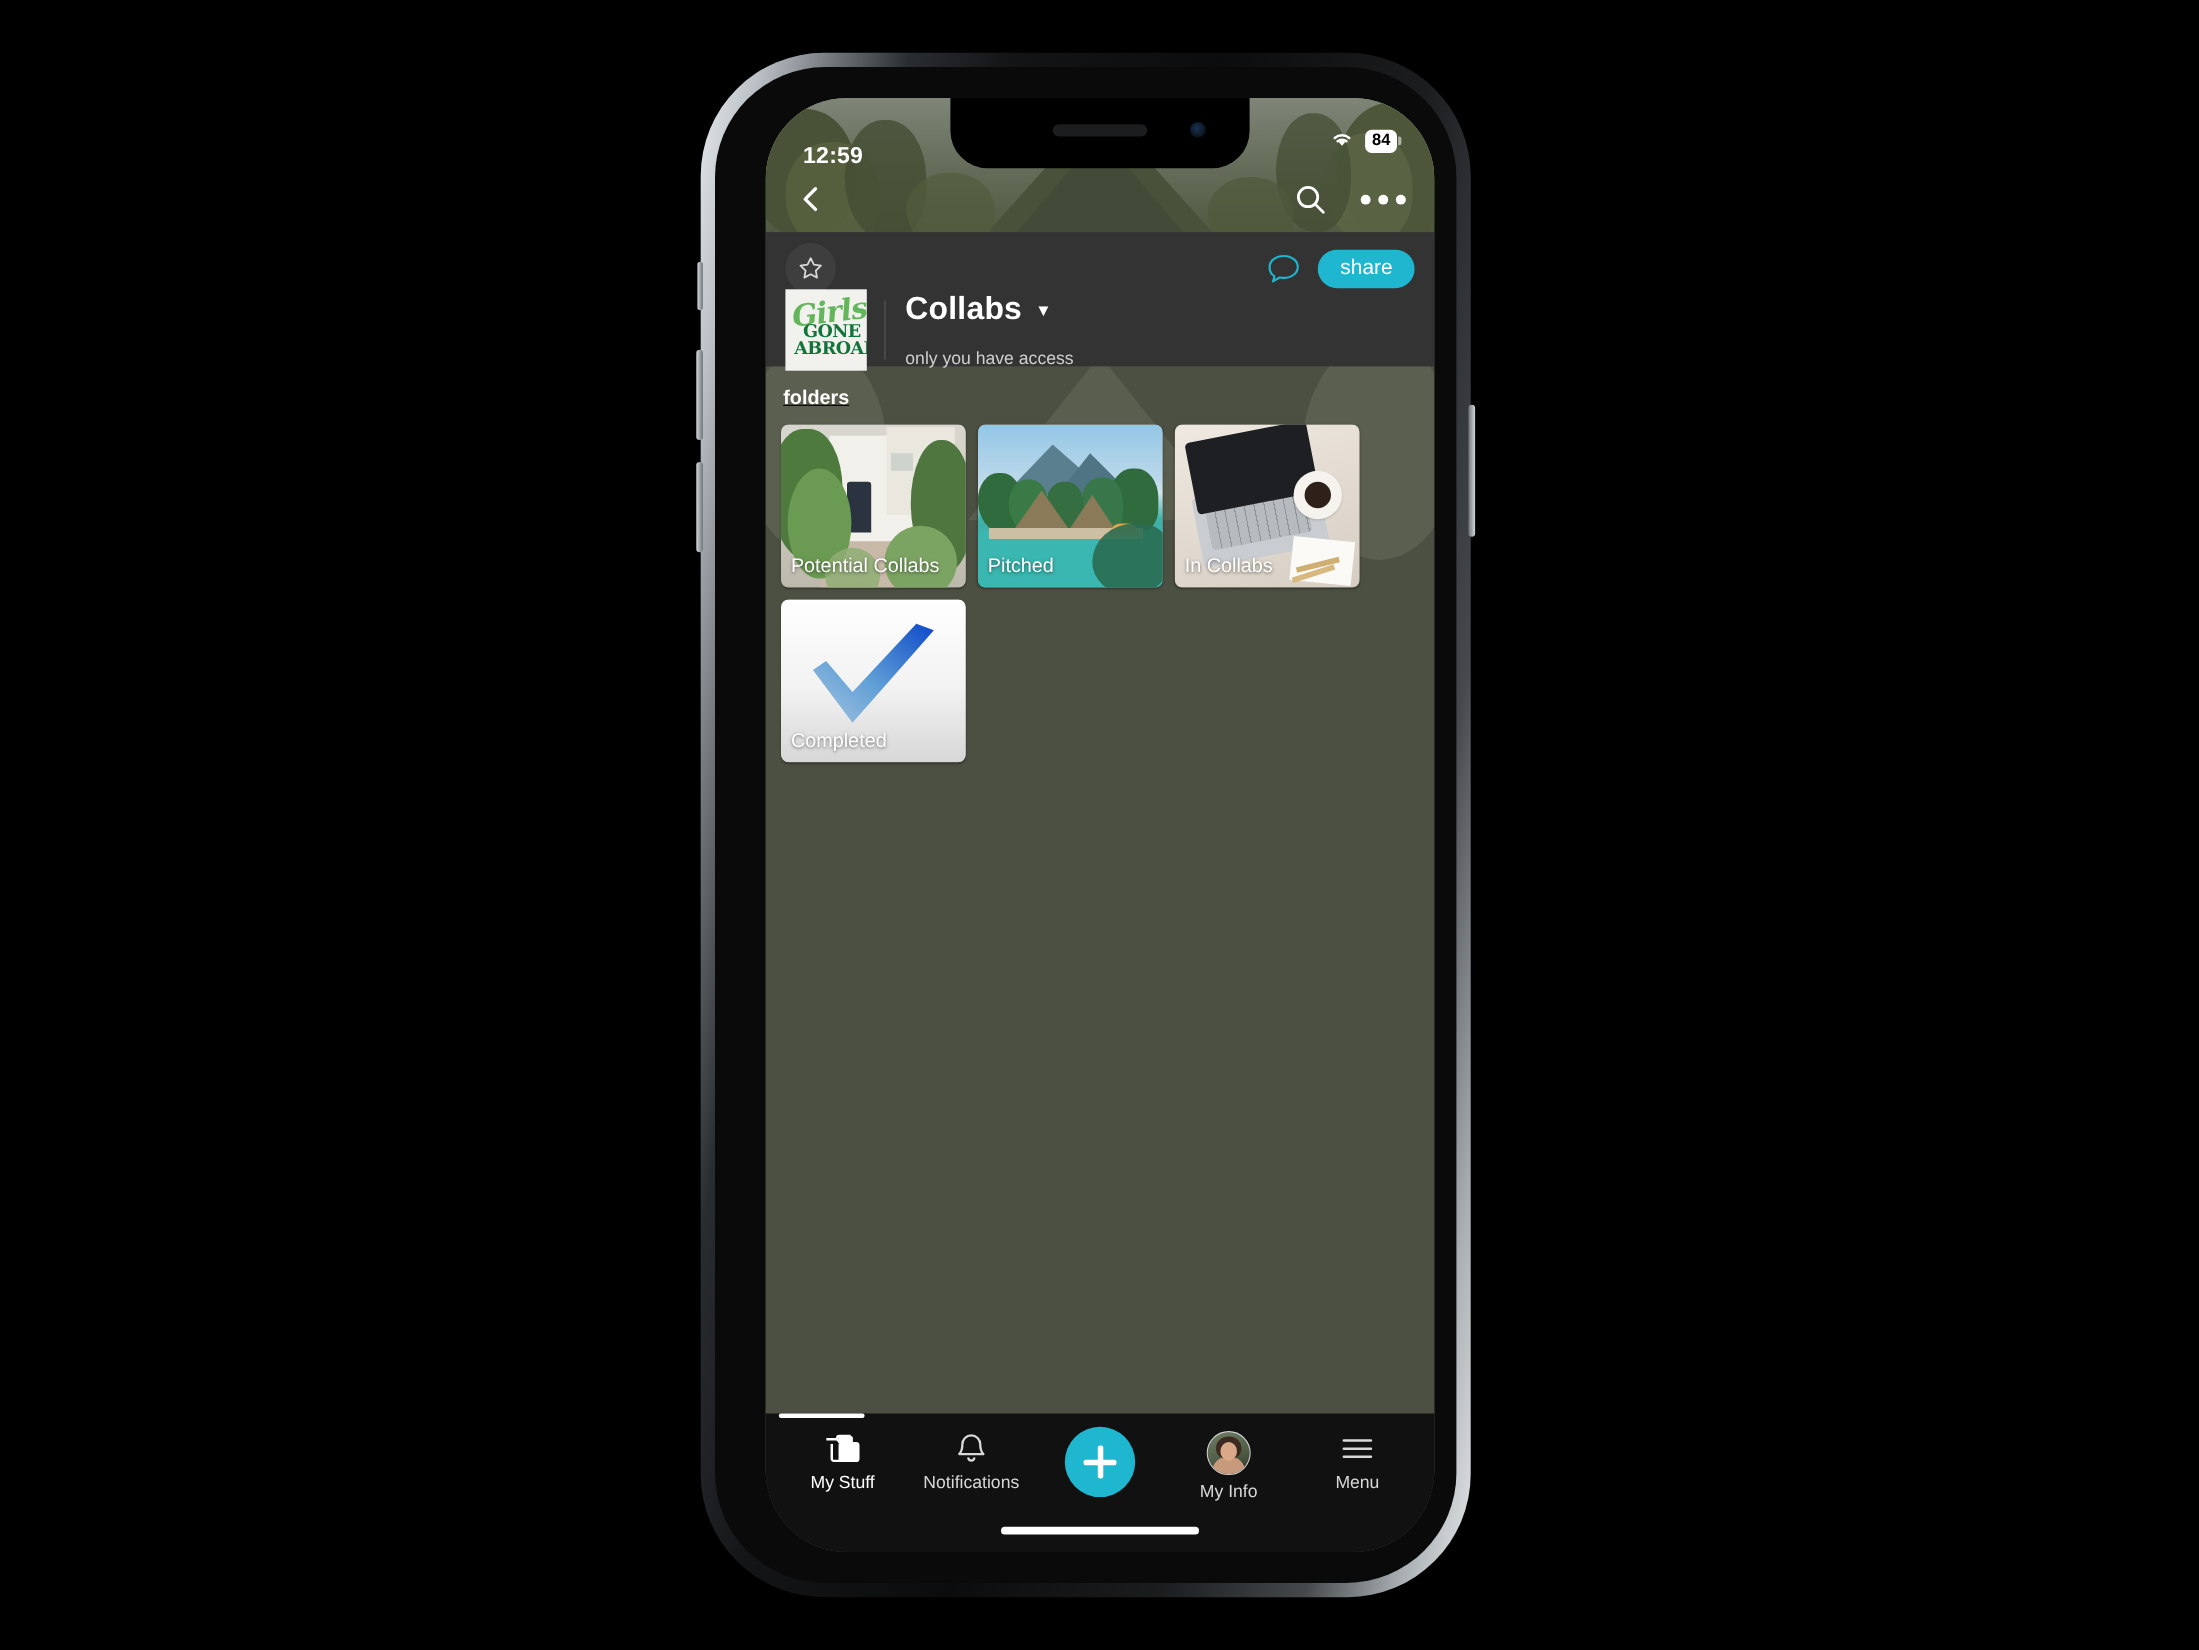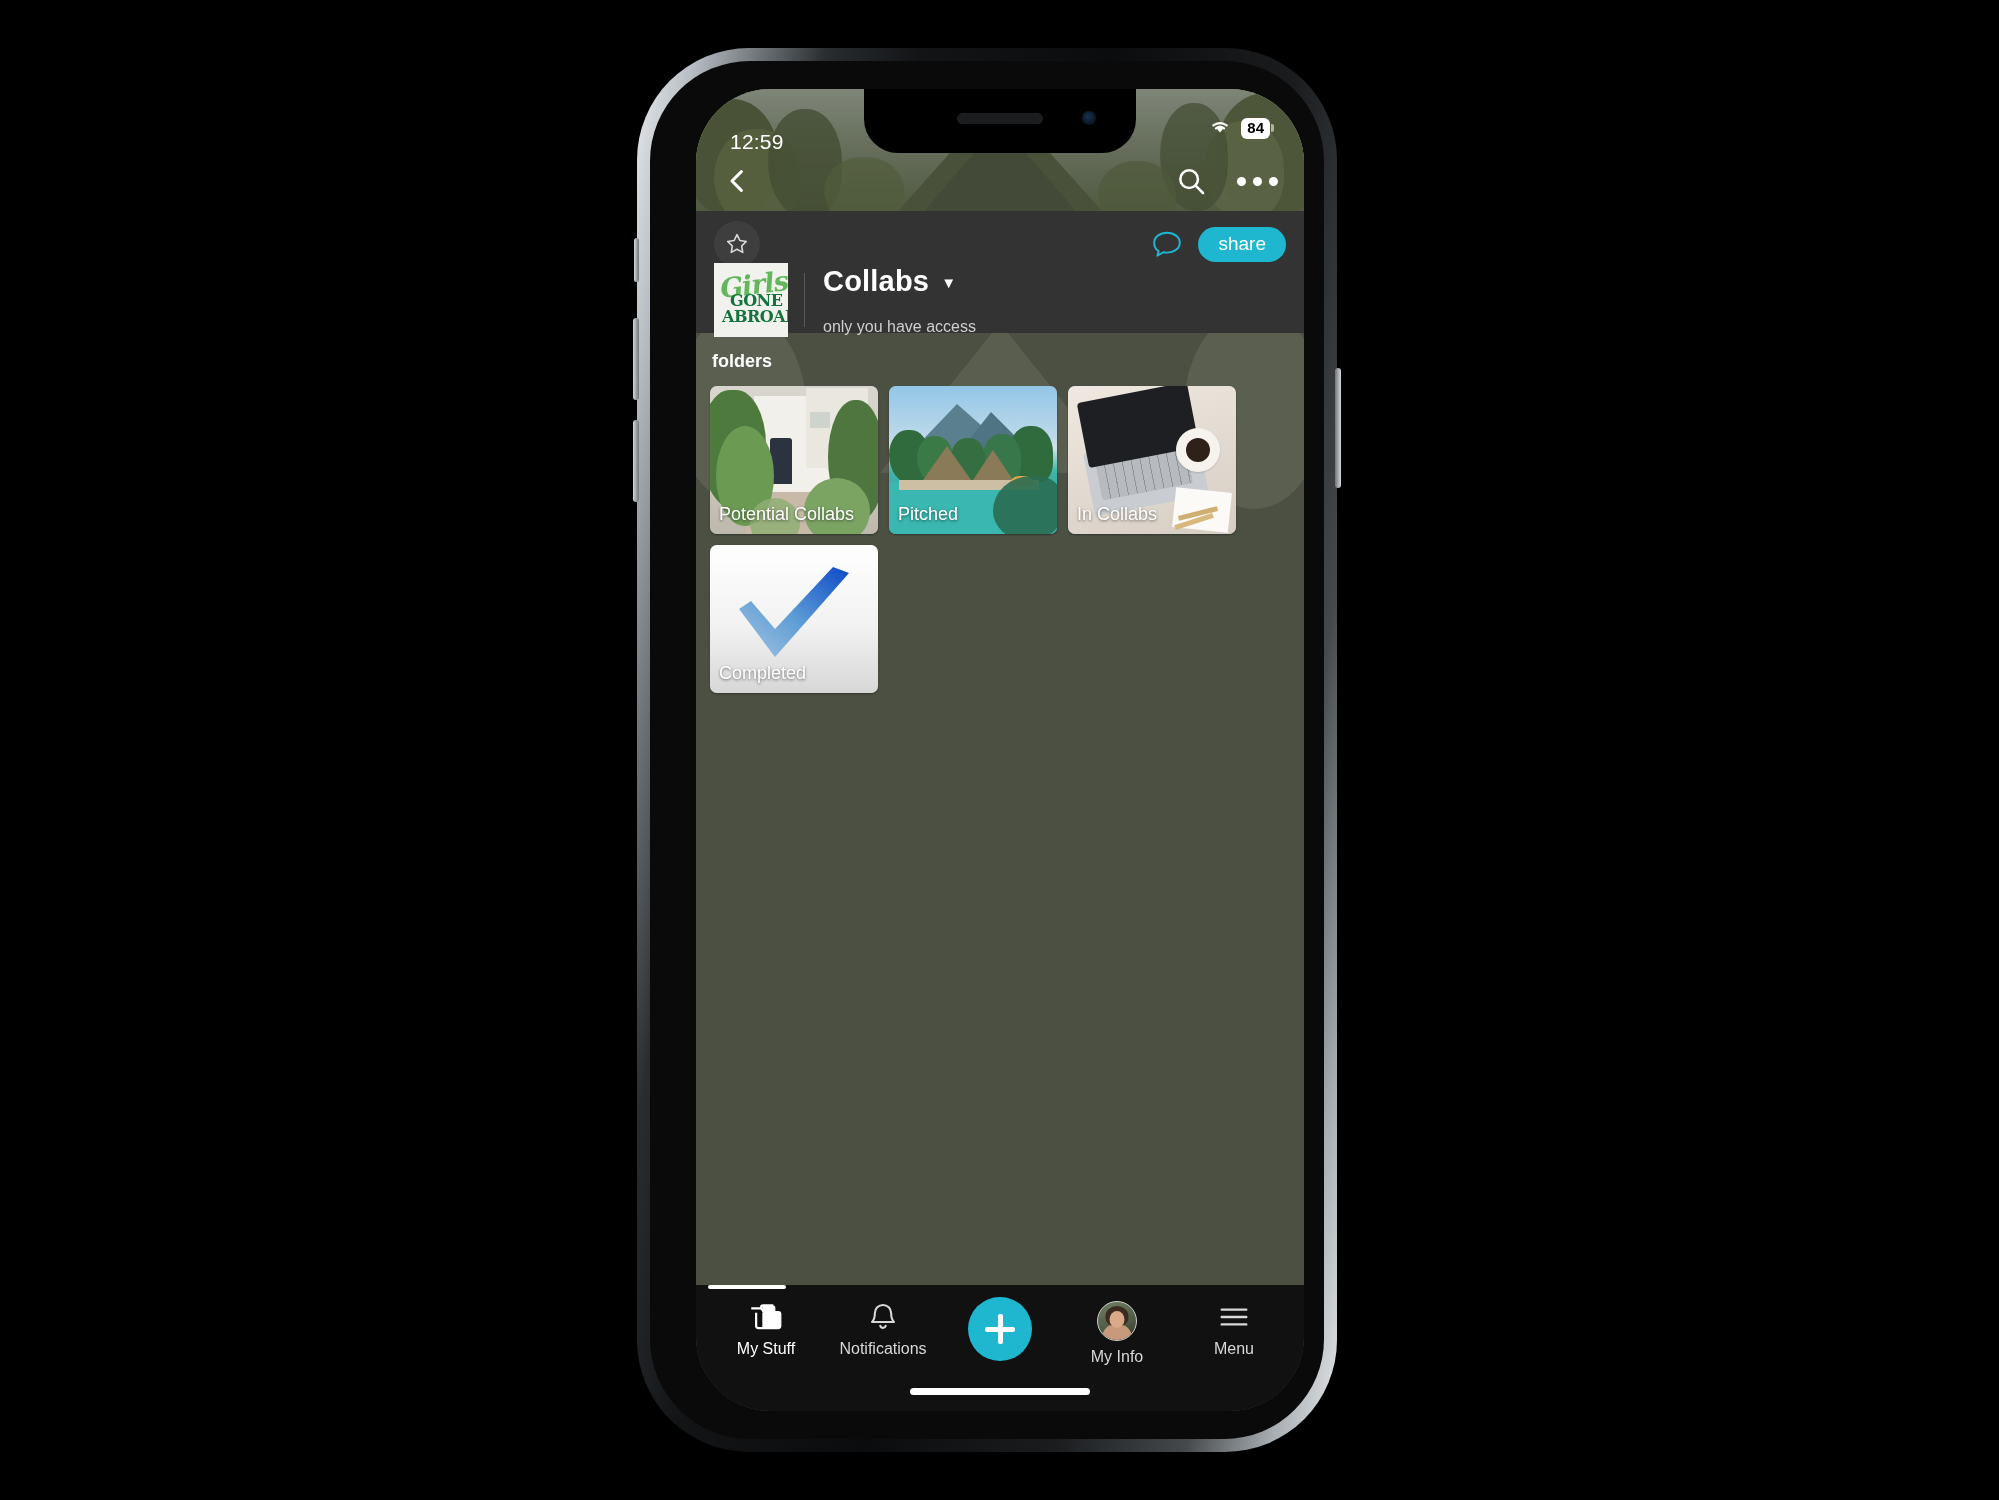--- a/index.html
+++ b/index.html
@@ -99,7 +99,7 @@
     display:flex; align-items:center; justify-content:space-between;
     padding: 16px 30px 0 34px; pointer-events:none;
   }
-  .sb-time { color:#fff; font-size:21px; font-weight:400; letter-spacing:.2px;margin-top:27px; }
+  .sb-time { color:#fff; font-size:21px; font-weight:700; letter-spacing:.2px;margin-top:27px; }
   .sb-right { display:flex; align-items:center; gap:9px; }
   .battery {
     background:#fff; color:#000; font-size:15px; font-weight:700;

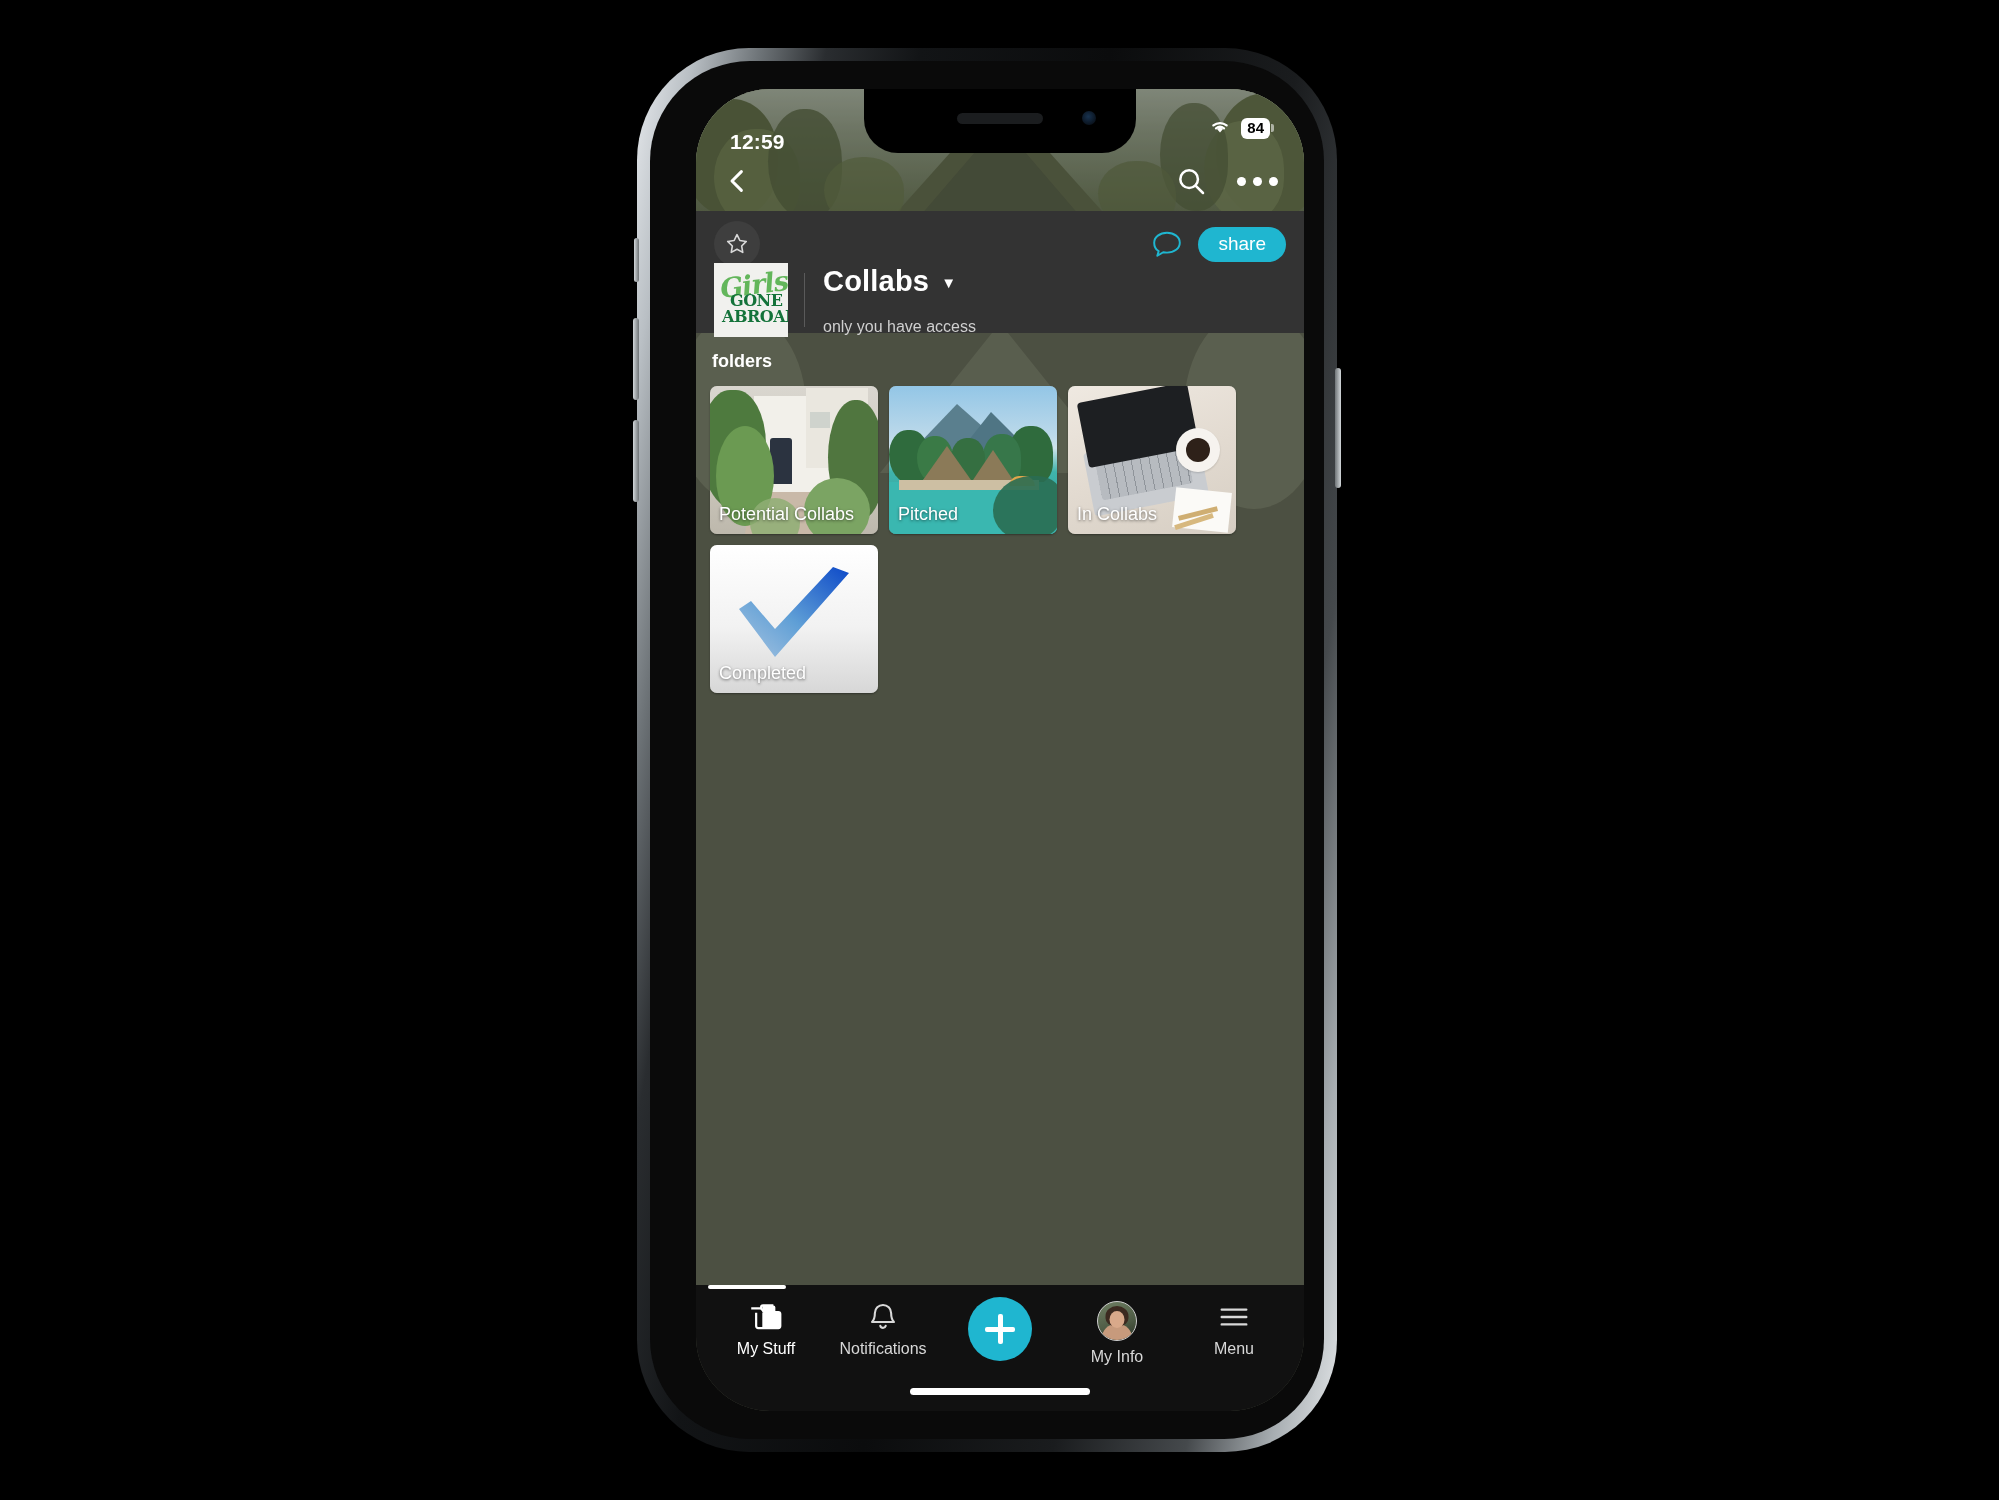--- a/index.html
+++ b/index.html
@@ -160,7 +160,7 @@
   
   .body-area {
     position:absolute; left:0; top:244px; width:608px; height:952px;
-    background:#4c5042; overflow:hidden; z-index:8;
+    background:#4c5042; overflow:hidden; z-index:8;text-decoration:underline;
   }
   .body-ghost { position:absolute; inset:0; opacity:.12; }
   .body-ghost .g1 { position:absolute; left:50%; top:-10px; transform:translateX(-50%);

